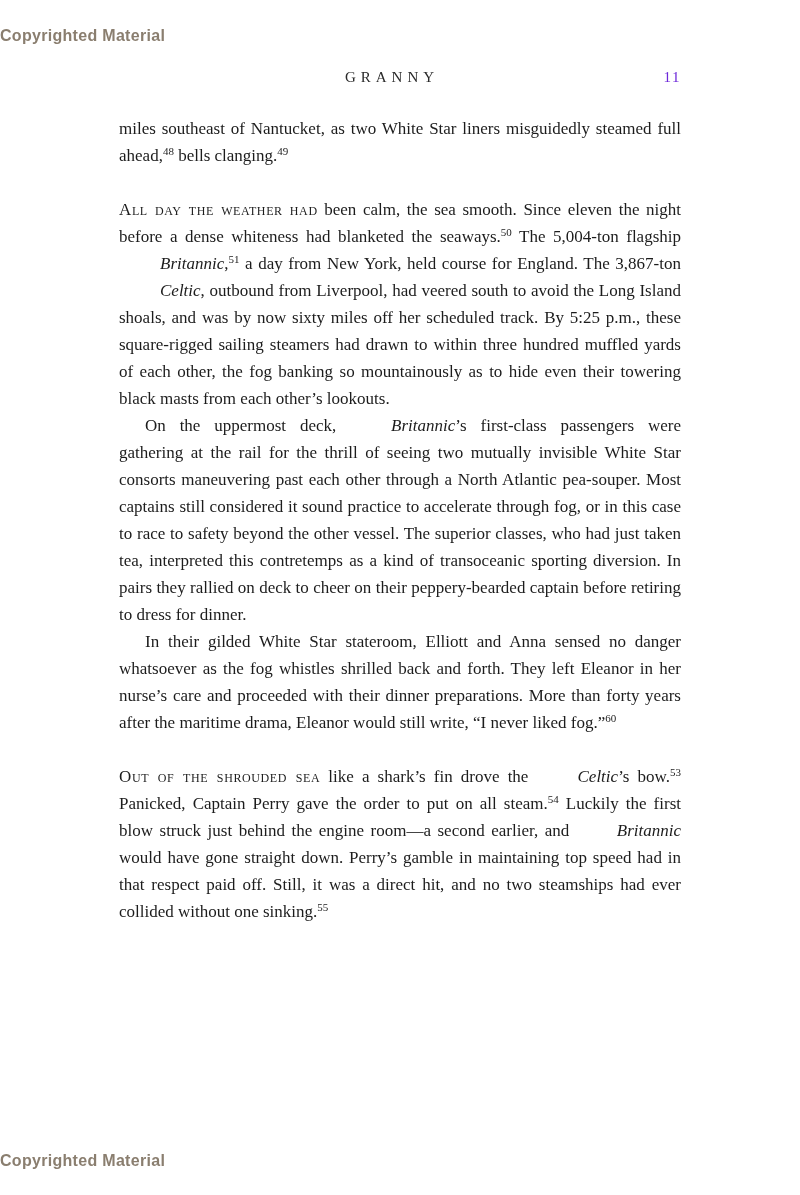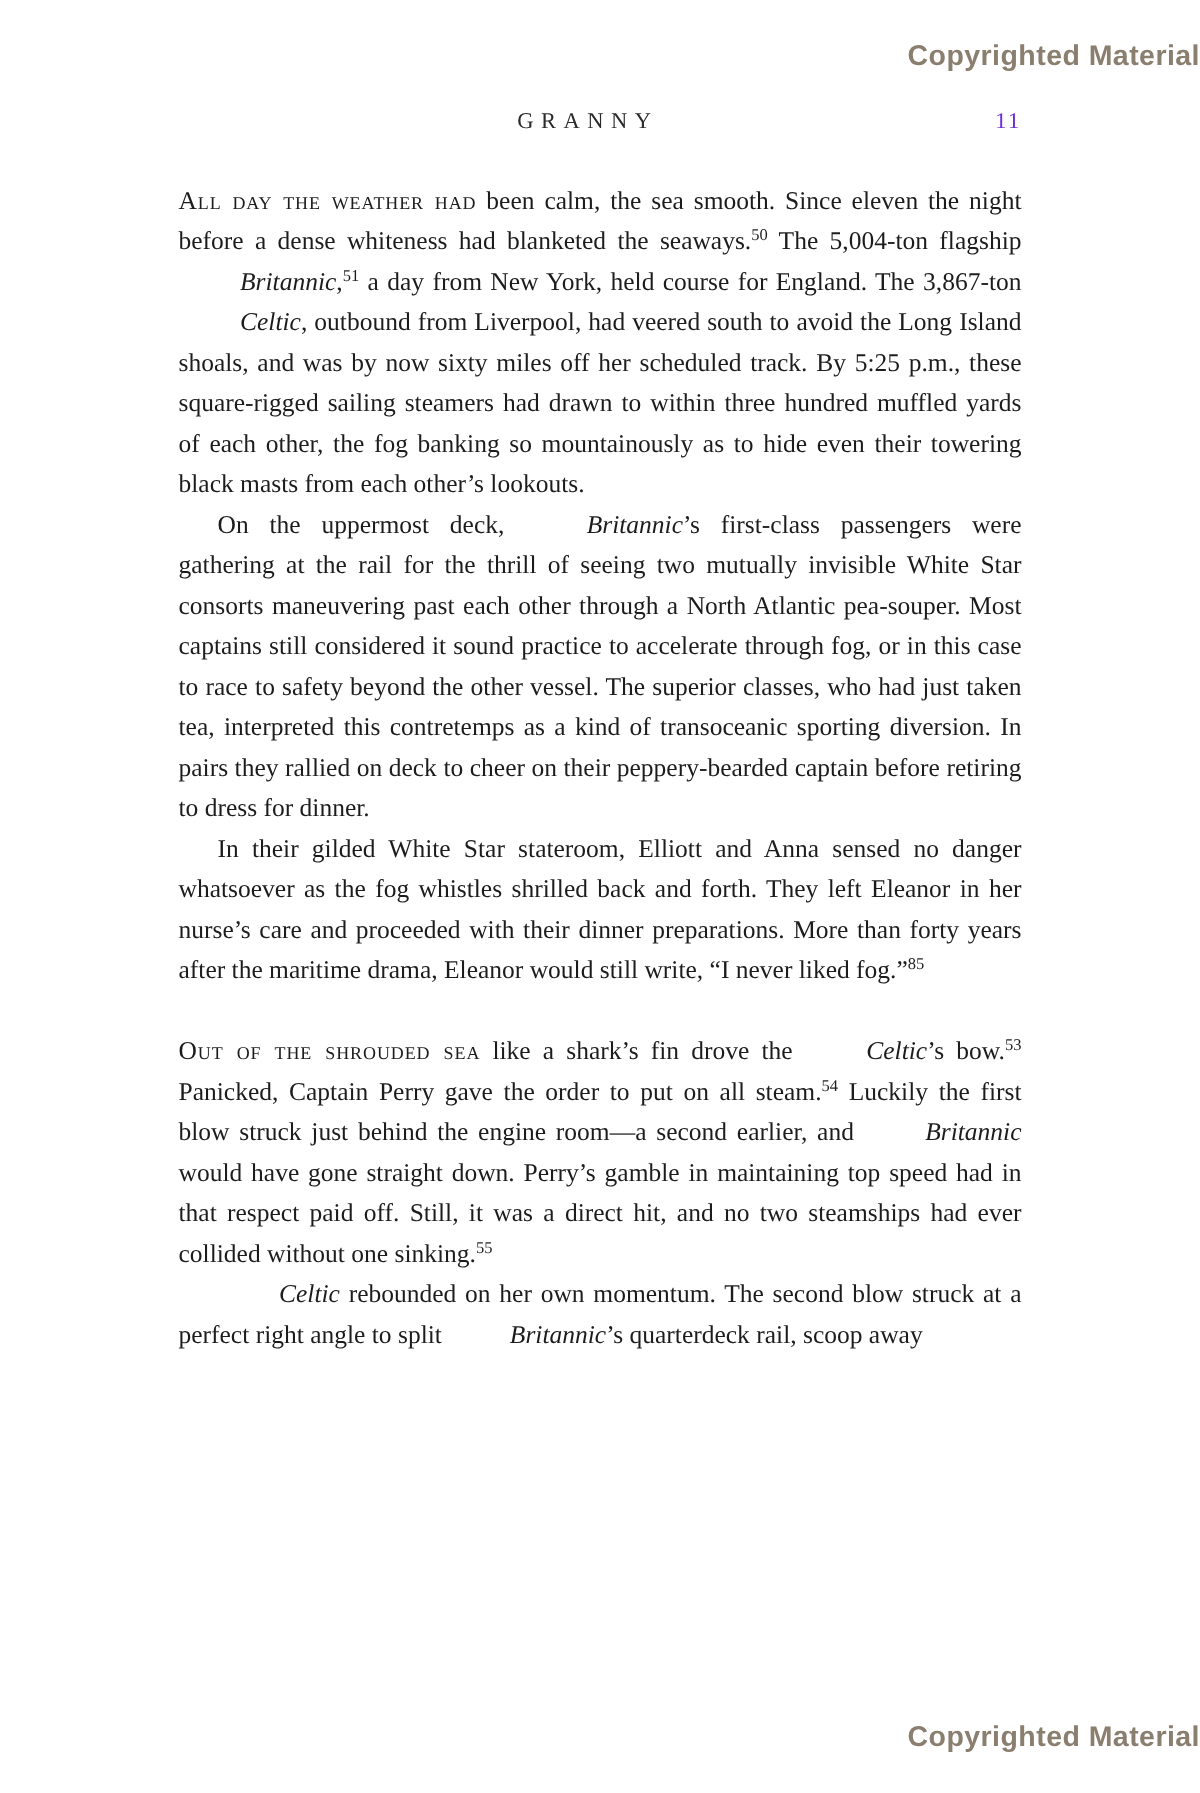--- a/index.html
+++ b/index.html
@@ -15,9 +15,9 @@
     overflow: hidden;
   }
   .notice {
-    text-align: right;
+    text-align: left;
     font-family: "Liberation Sans", sans-serif;
-    font-size: 19px;
+    font-size: 16px;
     font-weight: bold;
     letter-spacing: 0.3px;
     color: var(--notice-color, #8a7e6f);

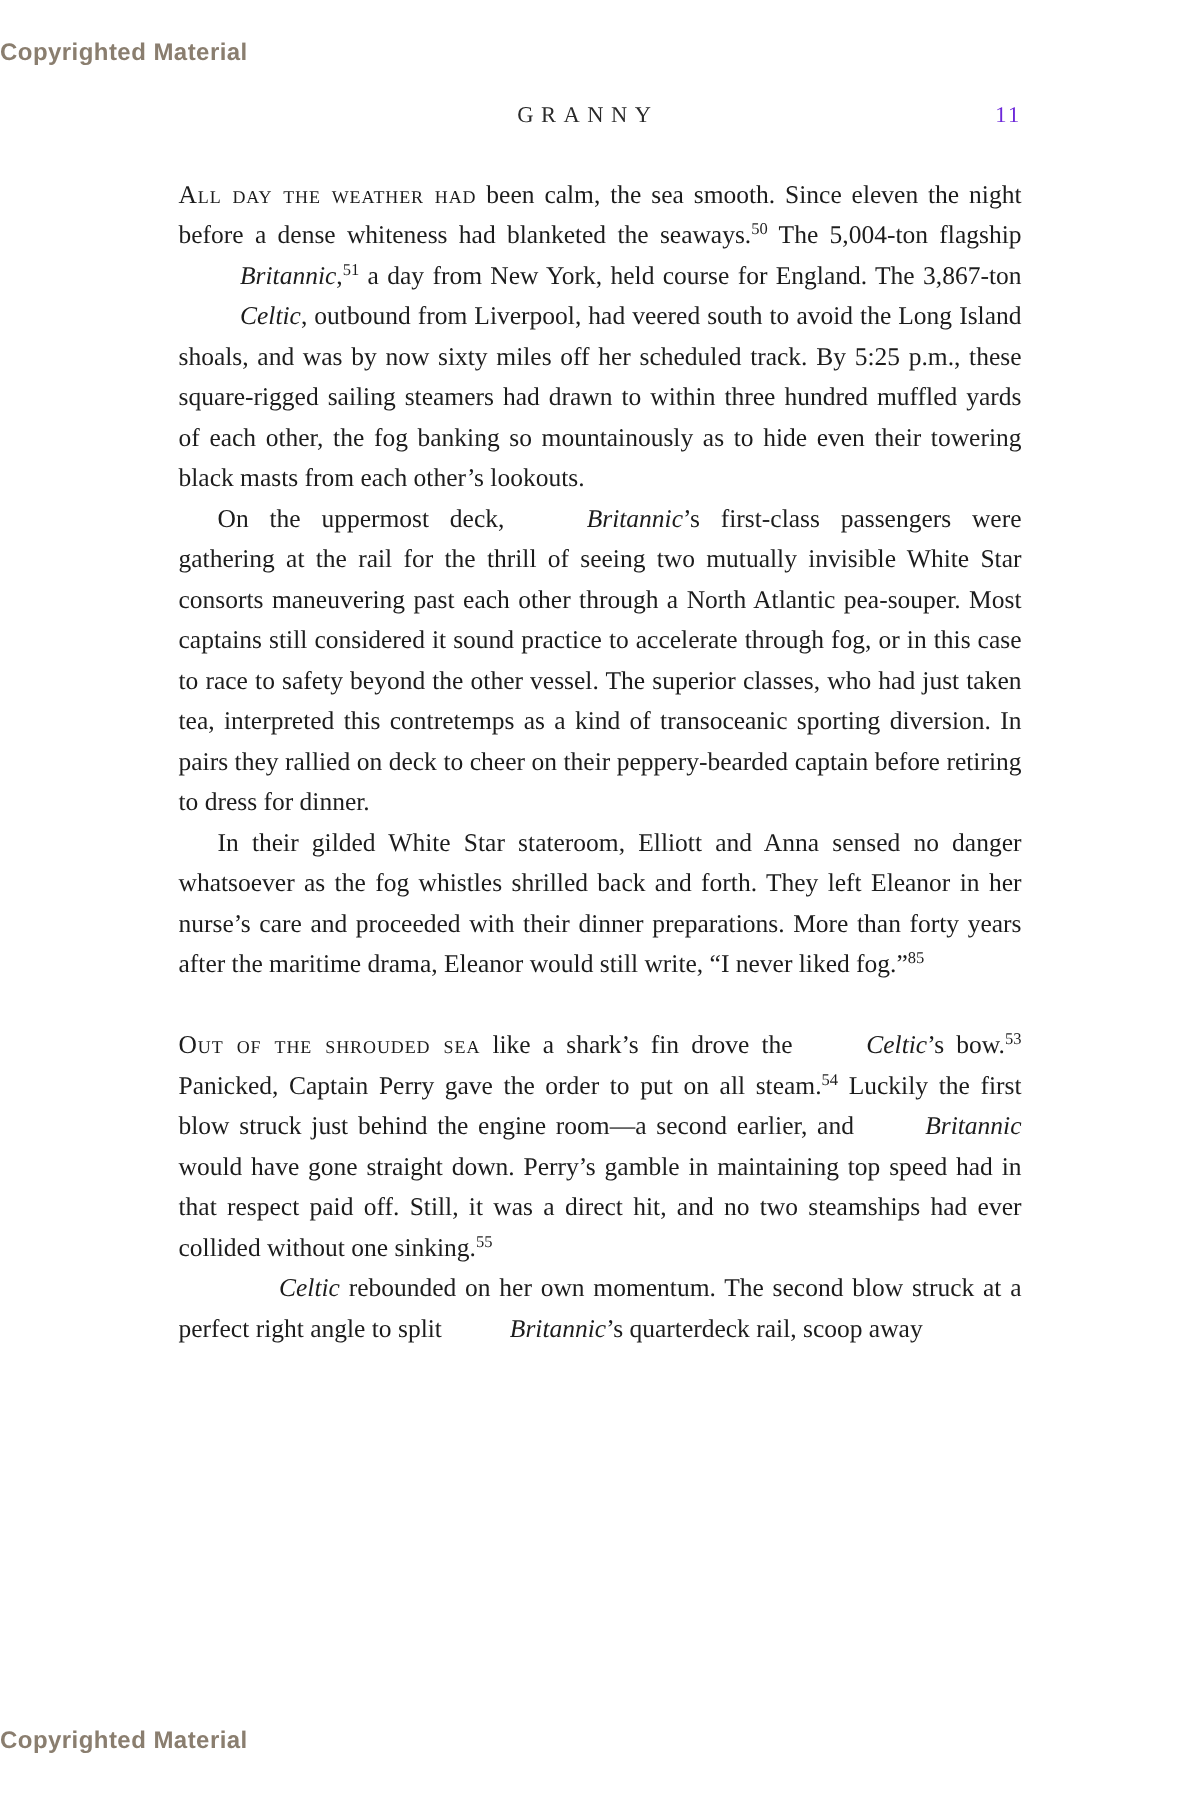--- a/index.html
+++ b/index.html
@@ -79,6 +79,7 @@
   </div>
 
   <div class="body-text" id="body-text">
+      <p class="para"><span>miles southeast of Nantucket, as two White Star liners misguidedly steamed full ahead,</span><span class="run-sup">48</span><span> bells clanging.</span><span class="run-sup">49</span></p>
       <p class="para section-start"><span class="run-sc">All day the weather had</span><span> been calm, the sea smooth. Since eleven the night before a dense whiteness had blanketed the seaways.</span><span class="run-sup">50</span><span> The 5,004-ton flagship </span><span class="run-italic">Britannic</span><span>,</span><span class="run-sup">51</span><span> a day from New York, held course for England. The 3,867-ton </span><span class="run-italic">Celtic</span><span>, outbound from Liverpool, had veered south to avoid the Long Island shoals, and was by now sixty miles off her scheduled track. By 5:25 p.m., these square-rigged sailing steamers had drawn to within three hundred muffled yards of each other, the fog banking so mountainously as to hide even their towering black masts from each other’s lookouts.</span></p>
       <p class="para indent"><span>On the uppermost deck, </span><span class="run-italic">Britannic</span><span>’s first-class passengers were gathering at the rail for the thrill of seeing two mutually invisible White Star consorts maneuvering past each other through a North Atlantic pea-souper. Most captains still considered it sound practice to accelerate through fog, or in this case to race to safety beyond the other vessel. The superior classes, who had just taken tea, interpreted this contretemps as a kind of transoceanic sporting diversion. In pairs they rallied on deck to cheer on their peppery-bearded captain before retiring to dress for dinner.</span></p>
       <p class="para indent"><span>In their gilded White Star stateroom, Elliott and Anna sensed no danger whatsoever as the fog whistles shrilled back and forth. They left Eleanor in her nurse’s care and proceeded with their dinner preparations. More than forty years after the maritime drama, Eleanor would still write, “I never liked fog.”</span><span class="run-sup">85</span></p>

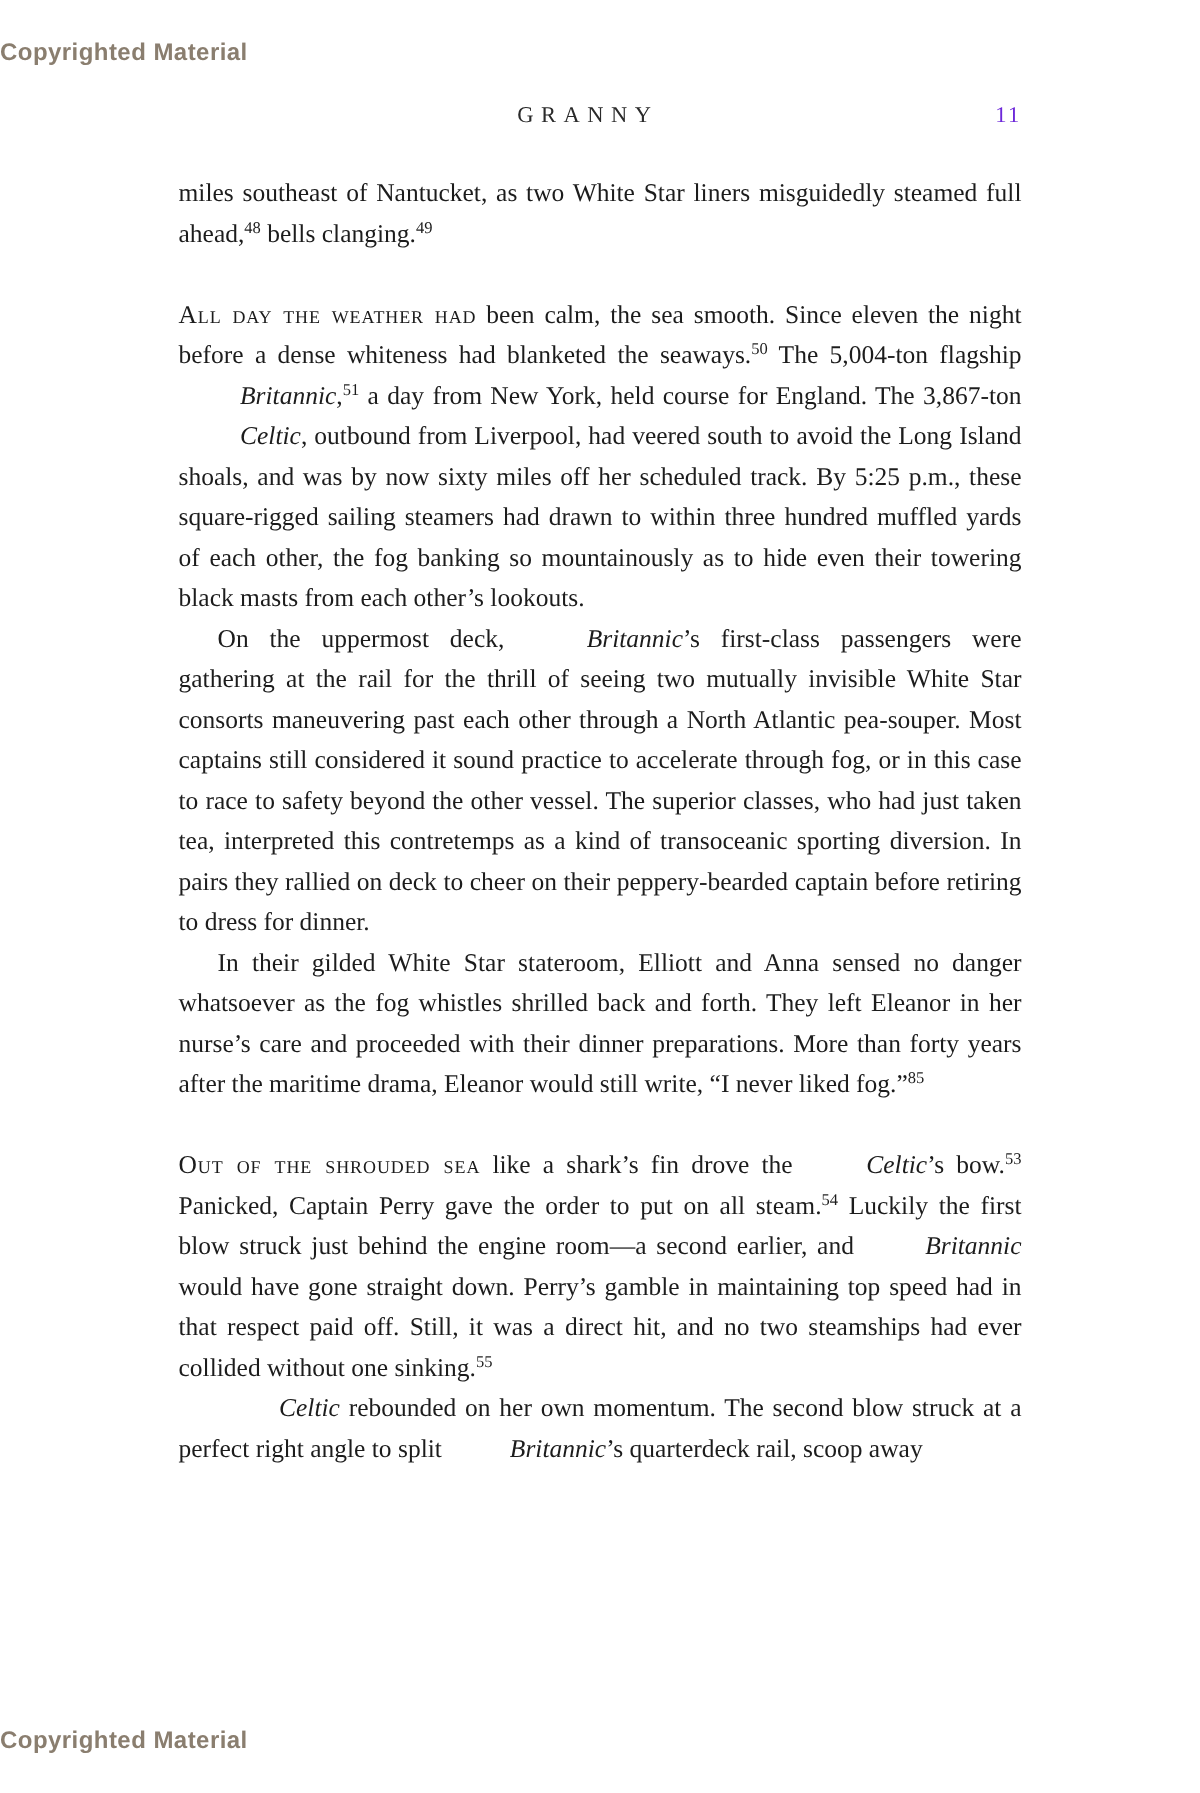--- a/index.html
+++ b/index.html
@@ -82,7 +82,7 @@
       <p class="para"><span>miles southeast of Nantucket, as two White Star liners misguidedly steamed full ahead,</span><span class="run-sup">48</span><span> bells clanging.</span><span class="run-sup">49</span></p>
       <p class="para section-start"><span class="run-sc">All day the weather had</span><span> been calm, the sea smooth. Since eleven the night before a dense whiteness had blanketed the seaways.</span><span class="run-sup">50</span><span> The 5,004-ton flagship </span><span class="run-italic">Britannic</span><span>,</span><span class="run-sup">51</span><span> a day from New York, held course for England. The 3,867-ton </span><span class="run-italic">Celtic</span><span>, outbound from Liverpool, had veered south to avoid the Long Island shoals, and was by now sixty miles off her scheduled track. By 5:25 p.m., these square-rigged sailing steamers had drawn to within three hundred muffled yards of each other, the fog banking so mountainously as to hide even their towering black masts from each other’s lookouts.</span></p>
       <p class="para indent"><span>On the uppermost deck, </span><span class="run-italic">Britannic</span><span>’s first-class passengers were gathering at the rail for the thrill of seeing two mutually invisible White Star consorts maneuvering past each other through a North Atlantic pea-souper. Most captains still considered it sound practice to accelerate through fog, or in this case to race to safety beyond the other vessel. The superior classes, who had just taken tea, interpreted this contretemps as a kind of transoceanic sporting diversion. In pairs they rallied on deck to cheer on their peppery-bearded captain before retiring to dress for dinner.</span></p>
-      <p class="para indent"><span>In their gilded White Star stateroom, Elliott and Anna sensed no danger whatsoever as the fog whistles shrilled back and forth. They left Eleanor in her nurse’s care and proceeded with their dinner preparations. More than forty years after the maritime drama, Eleanor would still write, “I never liked fog.”</span><span class="run-sup">85</span></p>
+      <p class="para indent"><span>In their gilded White Star stateroom, Elliott and Anna sensed no danger whatsoever as the fog whistles shrilled back and forth. They left Eleanor in her nurse’s care and proceeded with their dinner preparations. More than forty years after the maritime drama, Eleanor would still write, “I never liked fog.”</span><span class="run-sup">60</span></p>
       <p class="para section-start"><span class="run-sc">Out of the shrouded sea</span><span> like a shark’s fin drove the </span><span class="run-italic">Celtic</span><span>’s bow.</span><span class="run-sup">53</span><span> Panicked, Captain Perry gave the order to put on all steam.</span><span class="run-sup">54</span><span> Luckily the first blow struck just behind the engine room—a second earlier, and </span><span class="run-italic">Britannic</span><span> would have gone straight down. Perry’s gamble in maintaining top speed had in that respect paid off. Still, it was a direct hit, and no two steamships had ever collided without one sinking.</span><span class="run-sup">55</span></p>
       <p class="para indent"><span class="run-italic">Celtic</span><span> rebounded on her own momentum. The second blow struck at a perfect right angle to split </span><span class="run-italic">Britannic</span><span>’s quarterdeck rail, scoop away</span></p>
     </div>

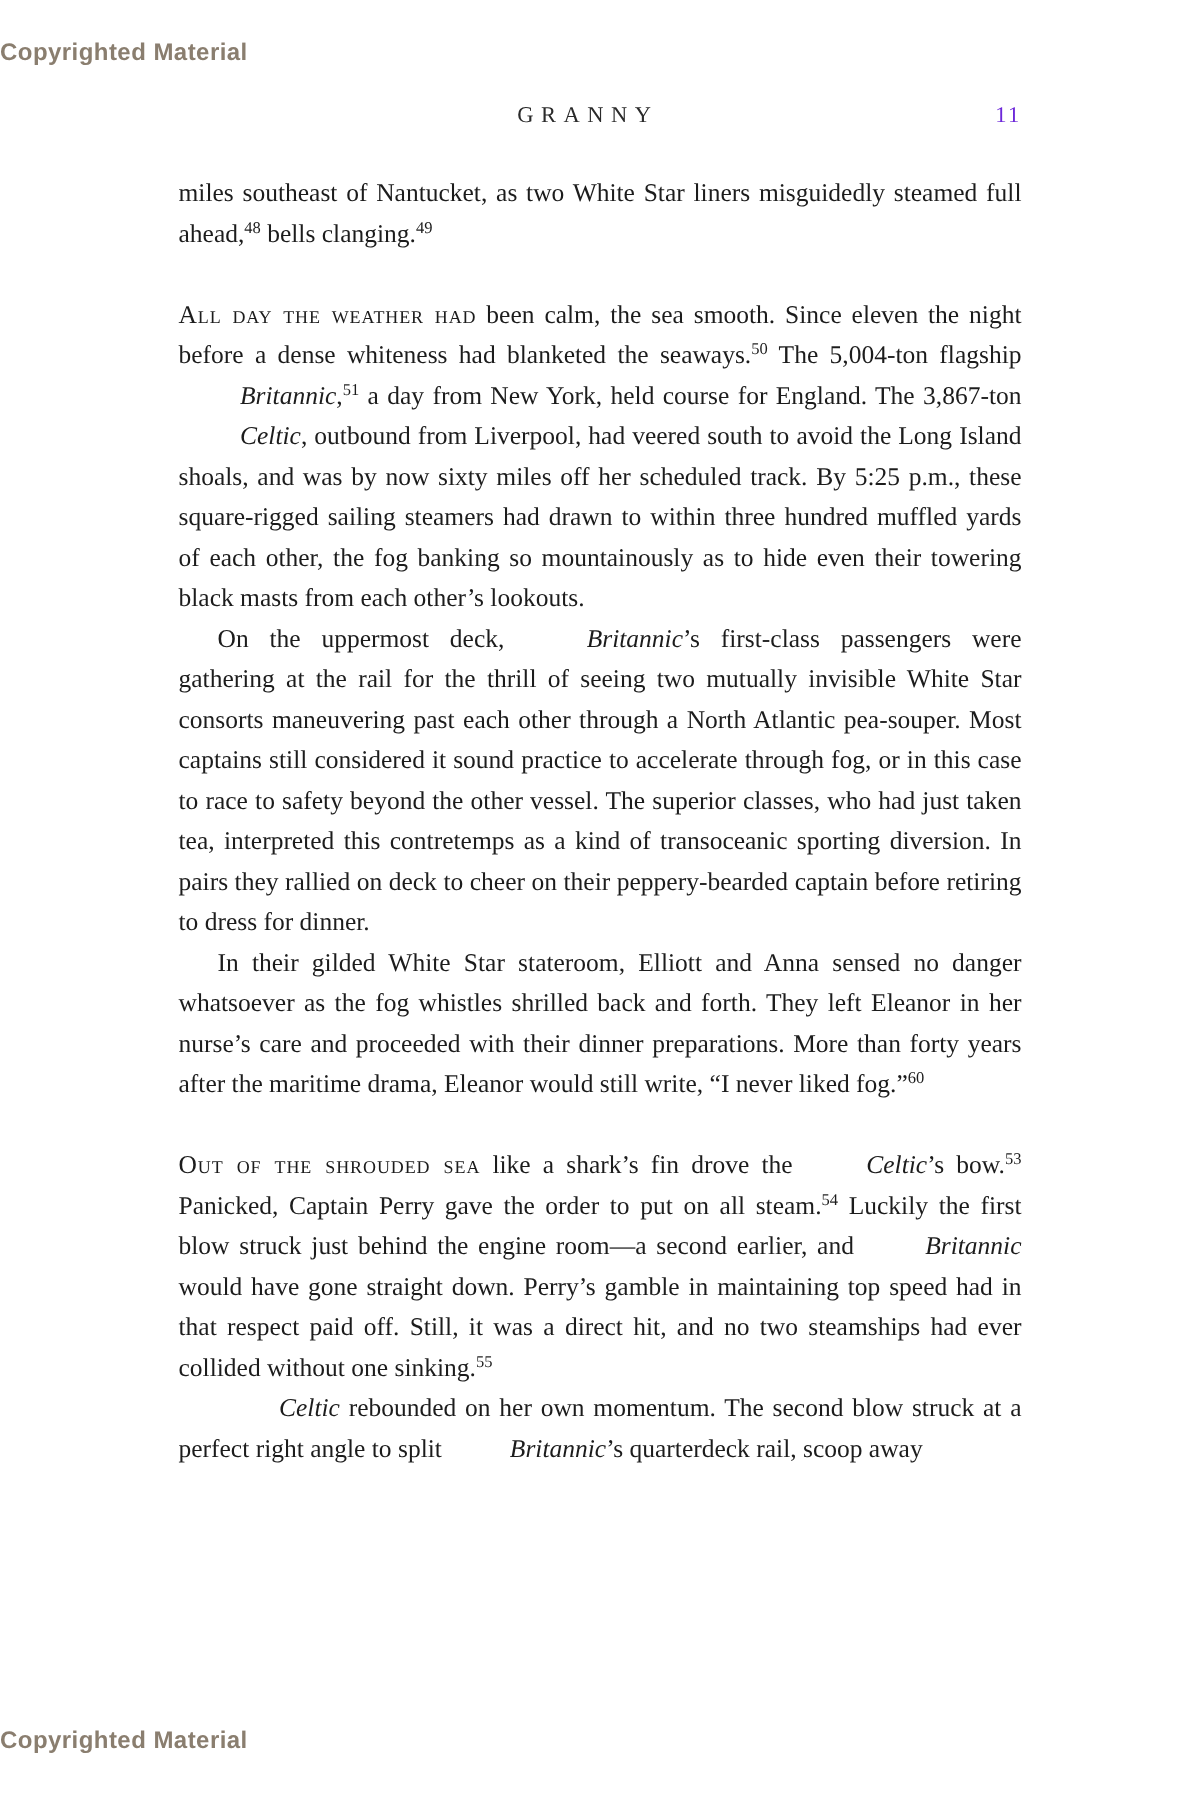--- a/index.html
+++ b/index.html
@@ -84,7 +84,6 @@
       <p class="para indent"><span>On the uppermost deck, </span><span class="run-italic">Britannic</span><span>’s first-class passengers were gathering at the rail for the thrill of seeing two mutually invisible White Star consorts maneuvering past each other through a North Atlantic pea-souper. Most captains still considered it sound practice to accelerate through fog, or in this case to race to safety beyond the other vessel. The superior classes, who had just taken tea, interpreted this contretemps as a kind of transoceanic sporting diversion. In pairs they rallied on deck to cheer on their peppery-bearded captain before retiring to dress for dinner.</span></p>
       <p class="para indent"><span>In their gilded White Star stateroom, Elliott and Anna sensed no danger whatsoever as the fog whistles shrilled back and forth. They left Eleanor in her nurse’s care and proceeded with their dinner preparations. More than forty years after the maritime drama, Eleanor would still write, “I never liked fog.”</span><span class="run-sup">60</span></p>
       <p class="para section-start"><span class="run-sc">Out of the shrouded sea</span><span> like a shark’s fin drove the </span><span class="run-italic">Celtic</span><span>’s bow.</span><span class="run-sup">53</span><span> Panicked, Captain Perry gave the order to put on all steam.</span><span class="run-sup">54</span><span> Luckily the first blow struck just behind the engine room—a second earlier, and </span><span class="run-italic">Britannic</span><span> would have gone straight down. Perry’s gamble in maintaining top speed had in that respect paid off. Still, it was a direct hit, and no two steamships had ever collided without one sinking.</span><span class="run-sup">55</span></p>
-      <p class="para indent"><span class="run-italic">Celtic</span><span> rebounded on her own momentum. The second blow struck at a perfect right angle to split </span><span class="run-italic">Britannic</span><span>’s quarterdeck rail, scoop away</span></p>
     </div>
 
   <div class="notice bottom">Copyrighted Material</div>

